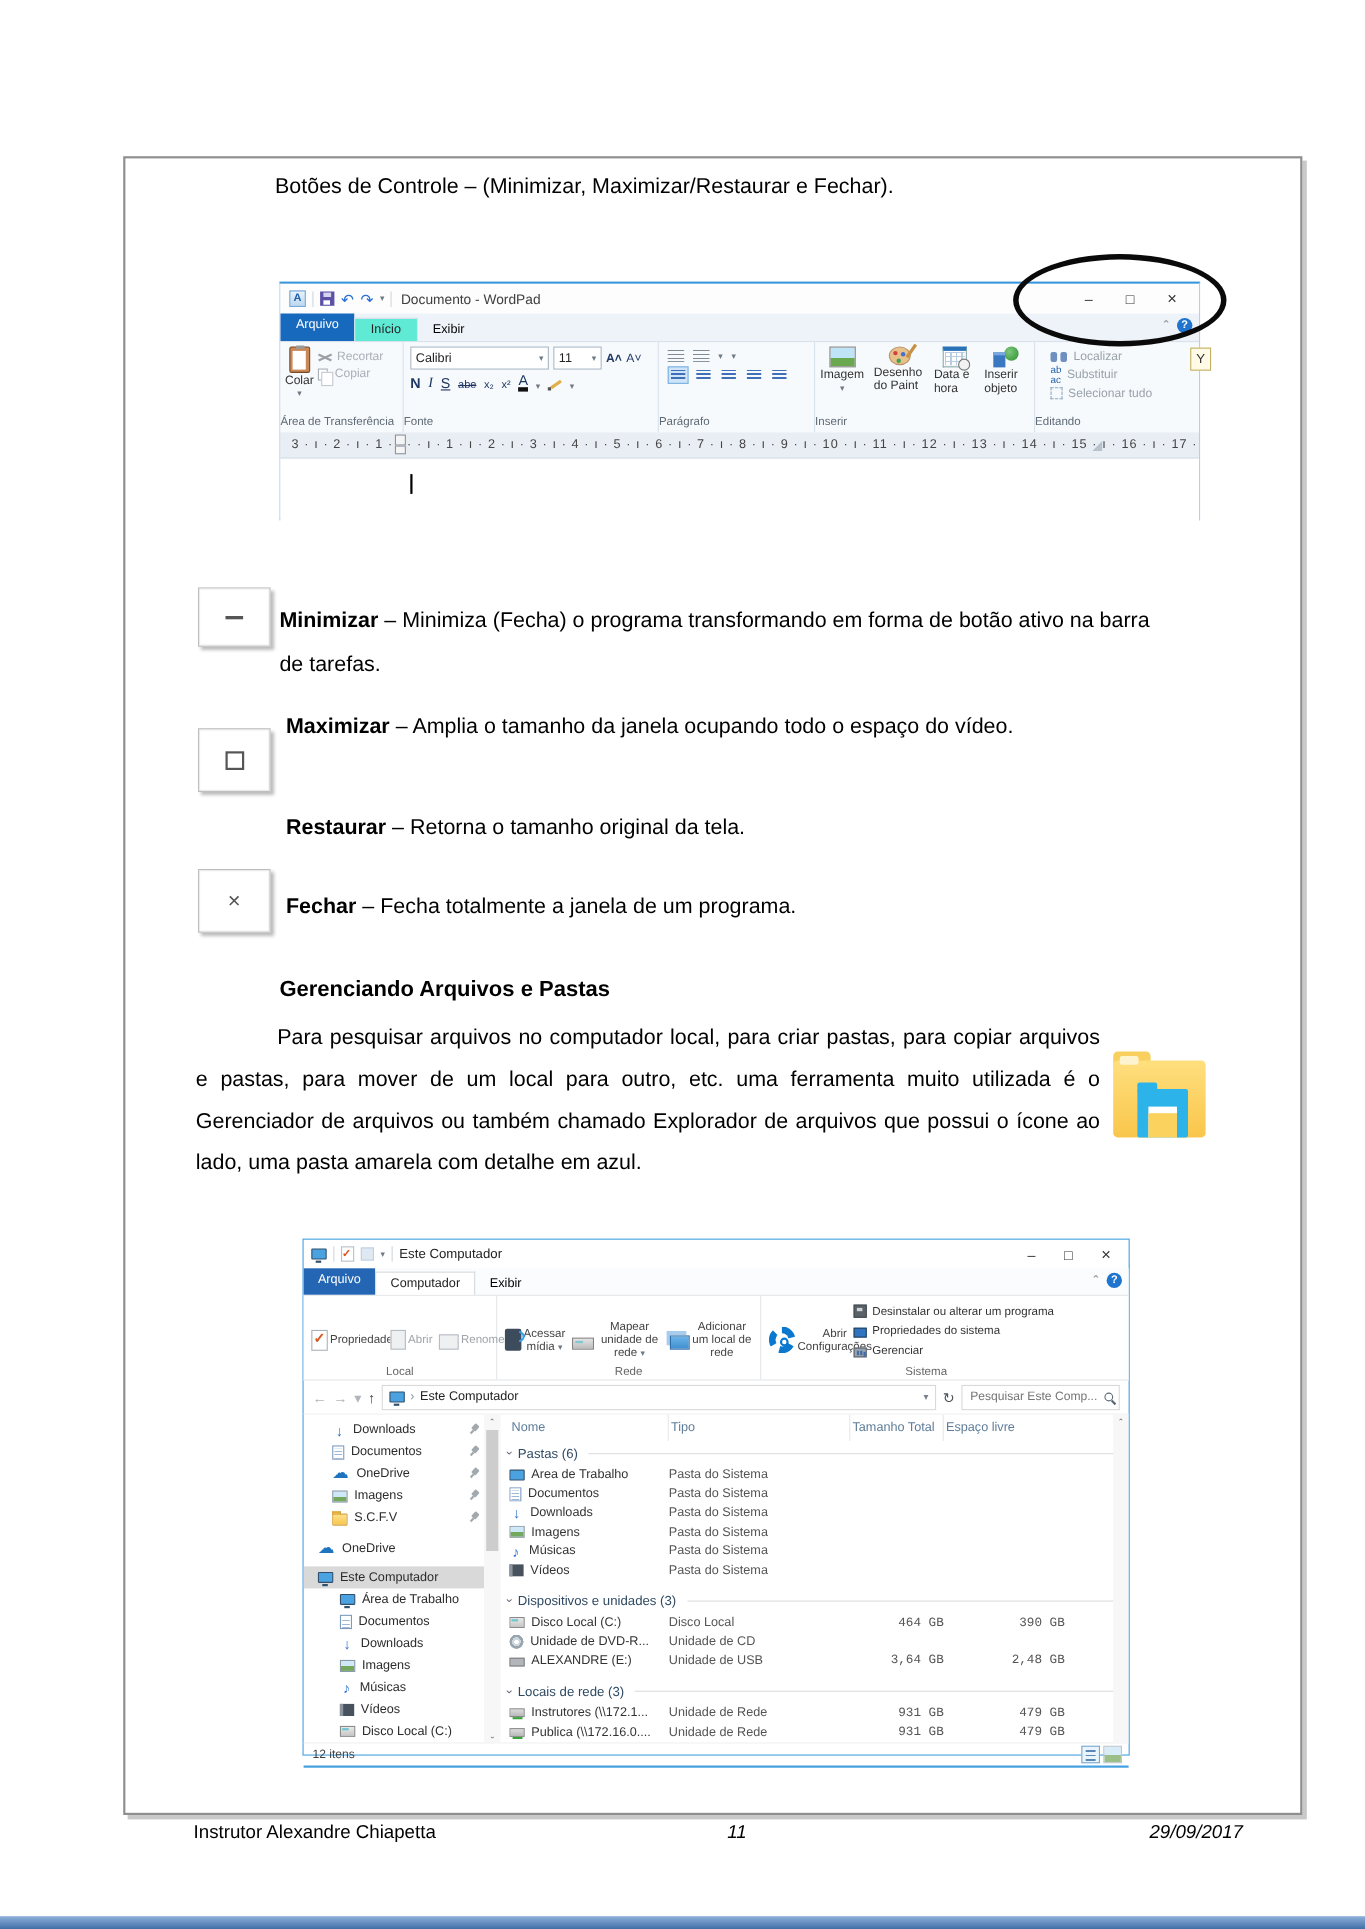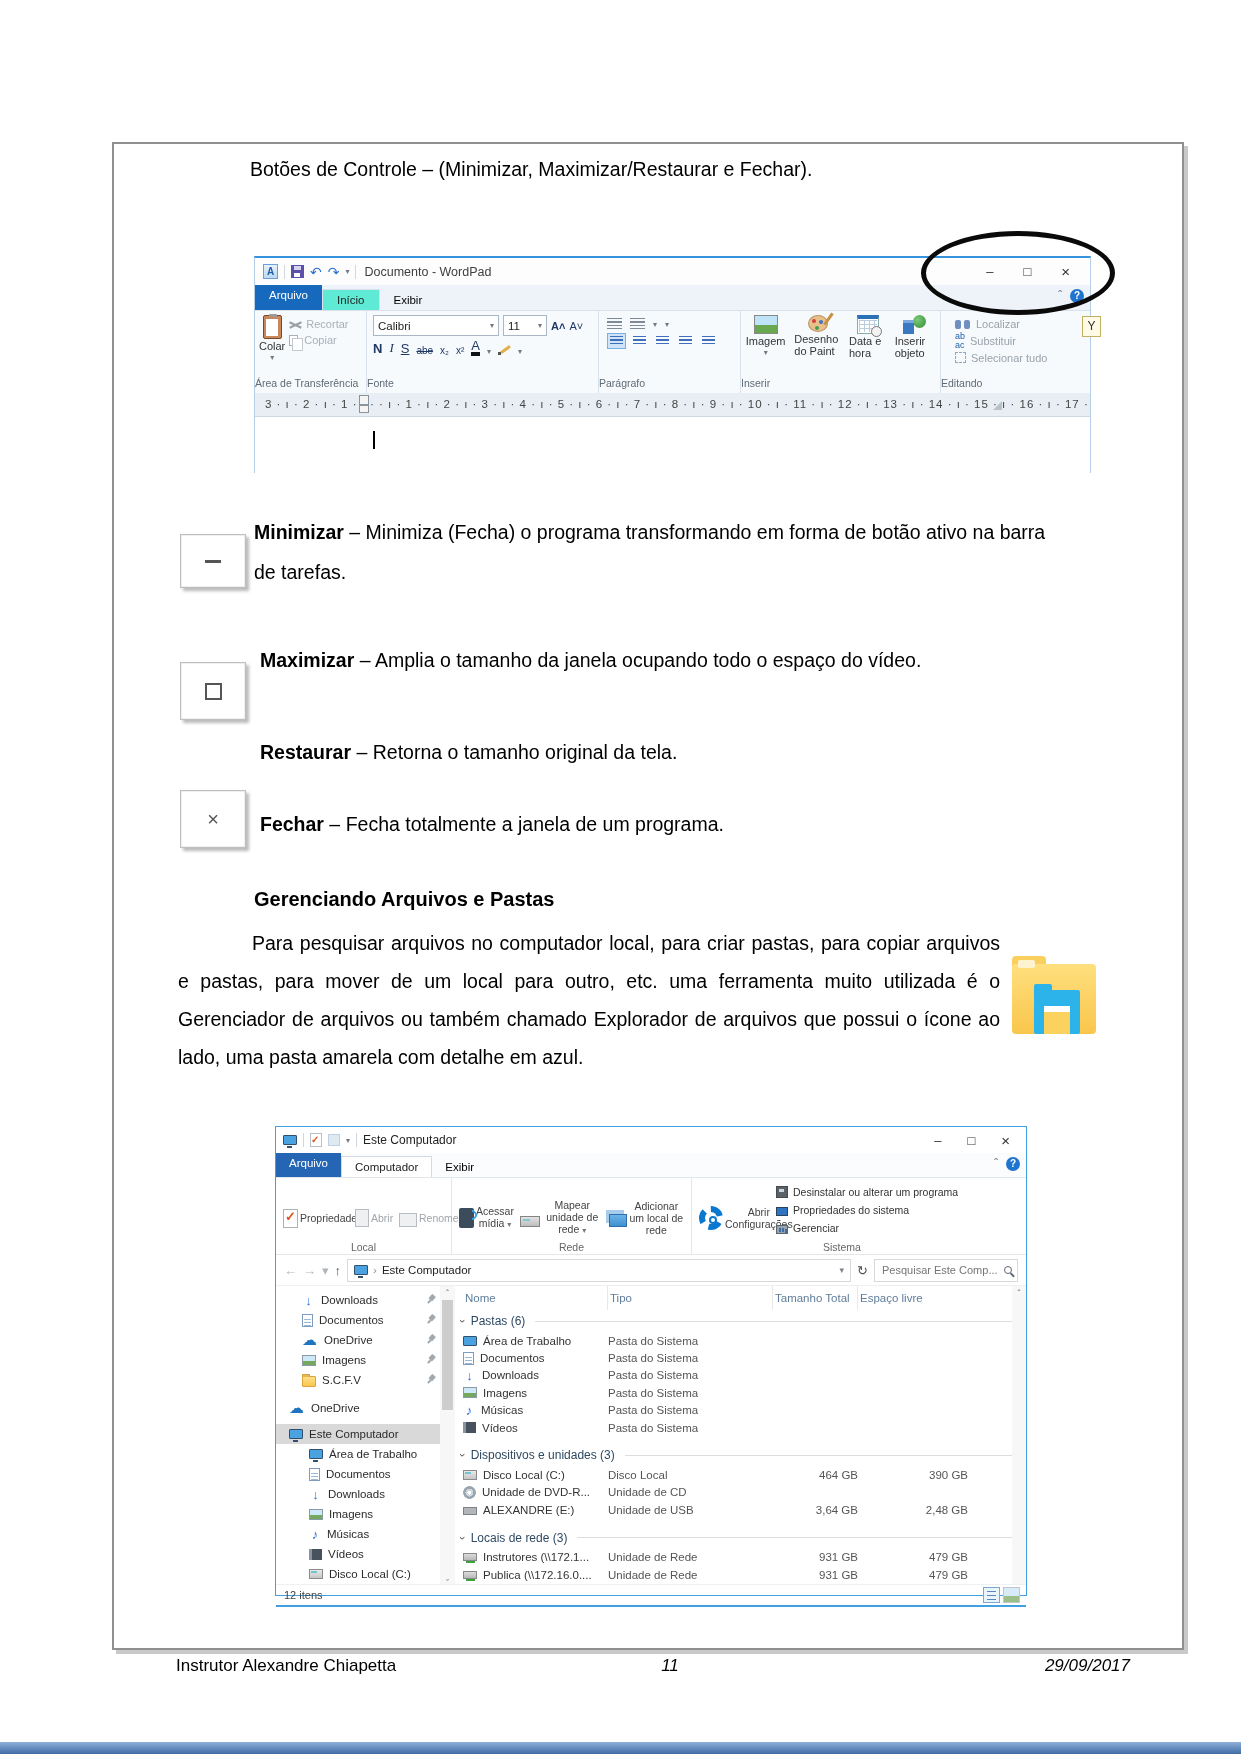--- a/index.html
+++ b/index.html
@@ -378,7 +378,7 @@
     <div class="ctlbtn" style="left:66px;top:390px;">
       <span class="ctl-minus"></span>
       </div>
-    <div class="ctltxt" style="left:140px;top:368px;width:795px;">
+    <div class="ctltxt" style="left:140px;top:400px;width:795px;">
       <b>Minimizar</b><span> – Minimiza (Fecha) o programa transformando em forma de botão ativo na barra de tarefas.</span></div>
 
     <div class="ctltxt" style="left:146px;top:496px;width:810px;">

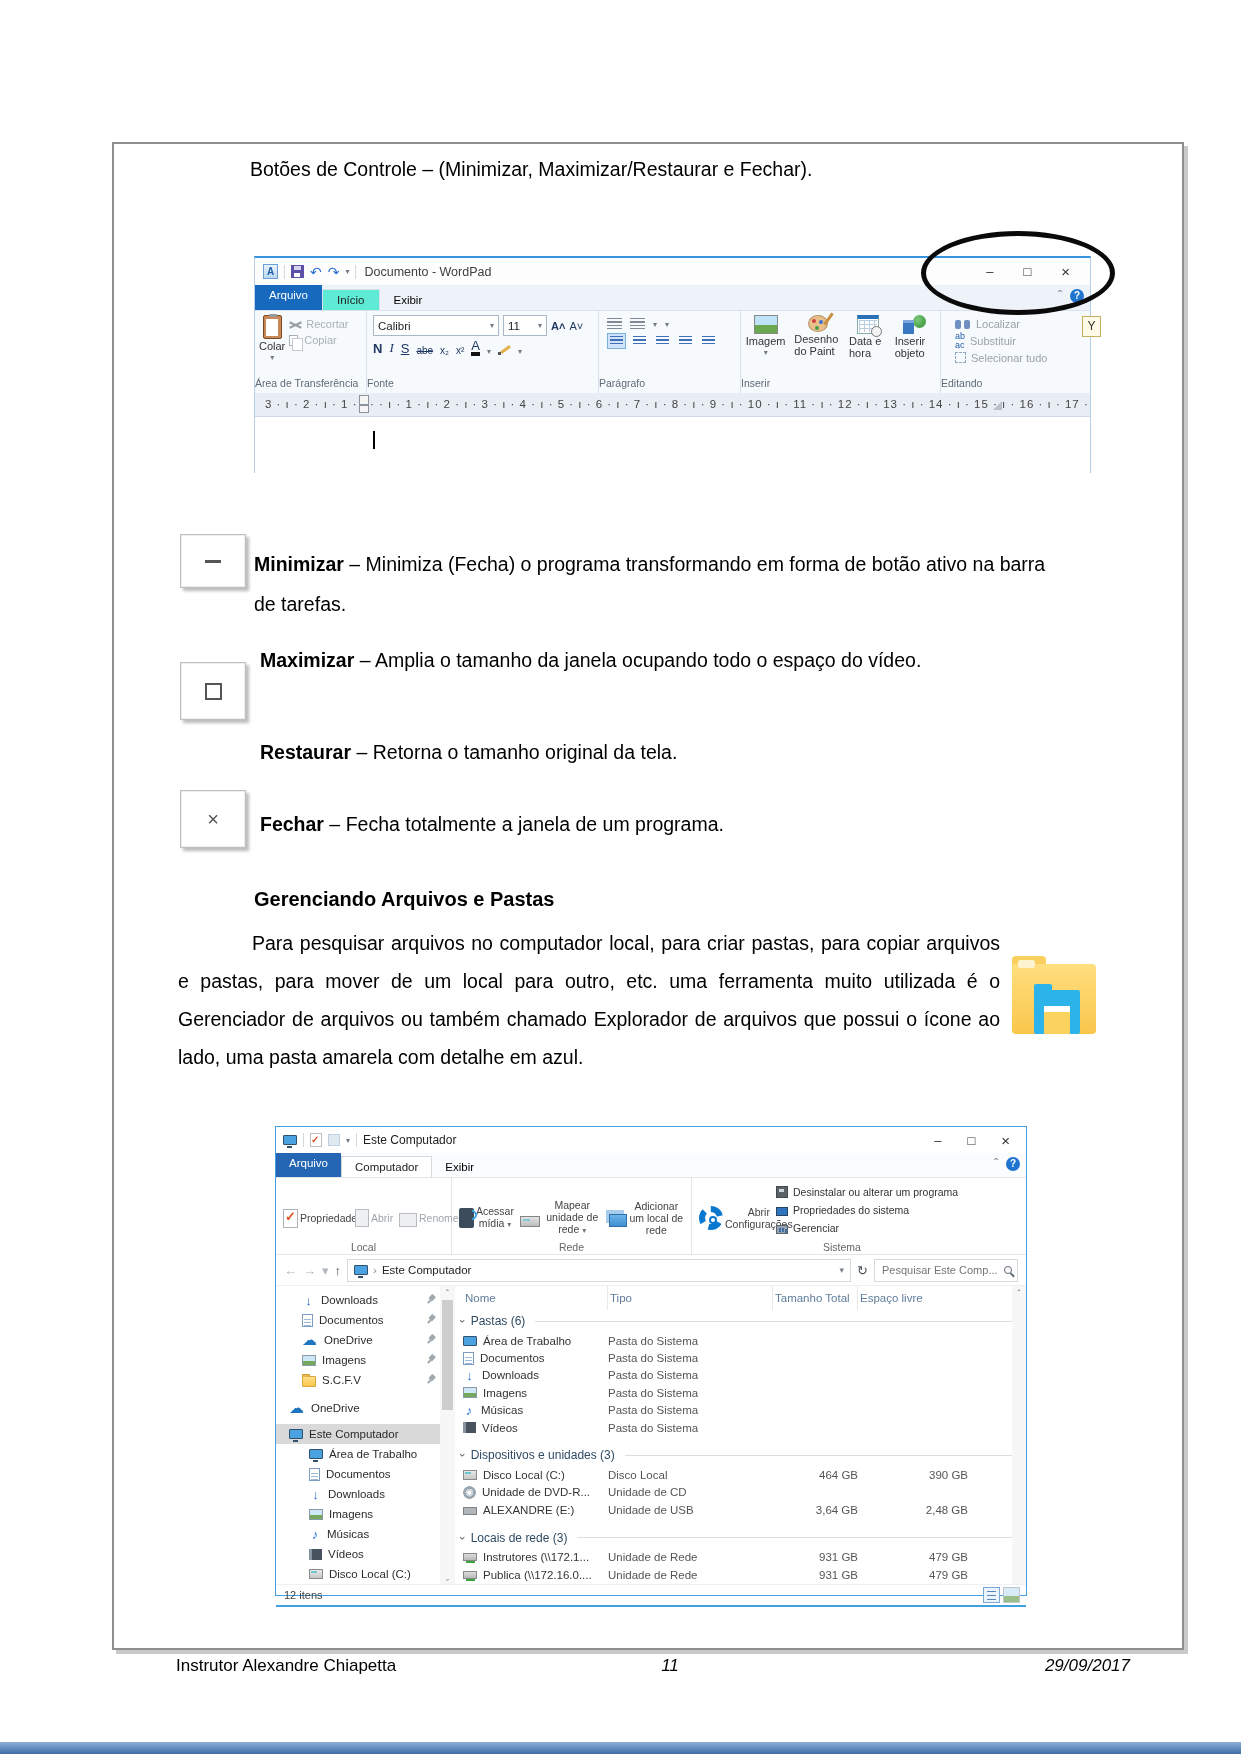--- a/index.html
+++ b/index.html
@@ -204,7 +204,7 @@
   .mgroup::after{content:'';flex:1;height:1px;background:#ddd;margin:0 10px;}
   .xrow{display:grid;grid-template-columns:145px 165px 85px 110px;padding-left:8px;height:17.4px;align-items:center;color:#555;}
   .xrow .nm{display:flex;align-items:center;gap:6px;color:#333;white-space:nowrap;overflow:hidden;}
-  .xrow .num{text-align:right;}
+  .xrow .num{text-align:right;font-family:Liberation Mono, monospace;}
   .mscroll{position:absolute;right:0;top:0;width:14px;height:100%;background:#f7f7f7;color:#707070;
            font-size:9px;text-align:center;padding-top:2px;box-sizing:border-box;}
   .ex-status{height:20px;display:flex;align-items:center;padding-left:8px;color:#444;font-size:11px;

